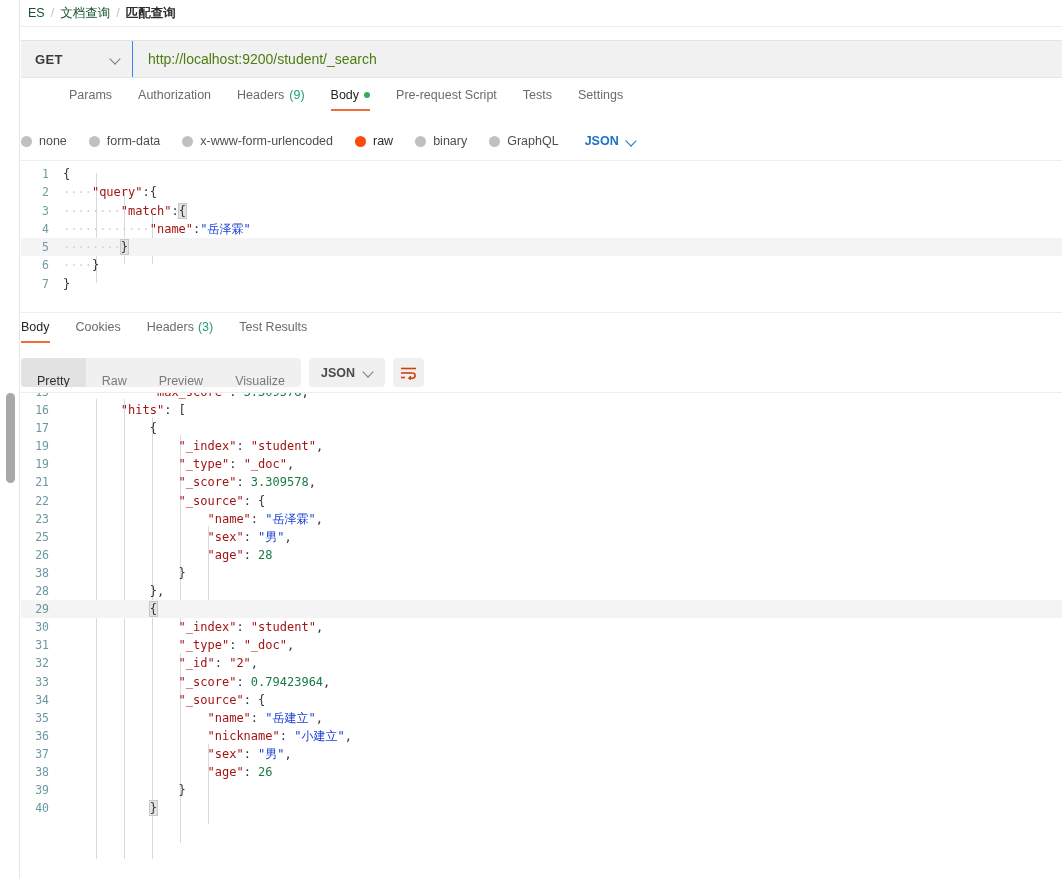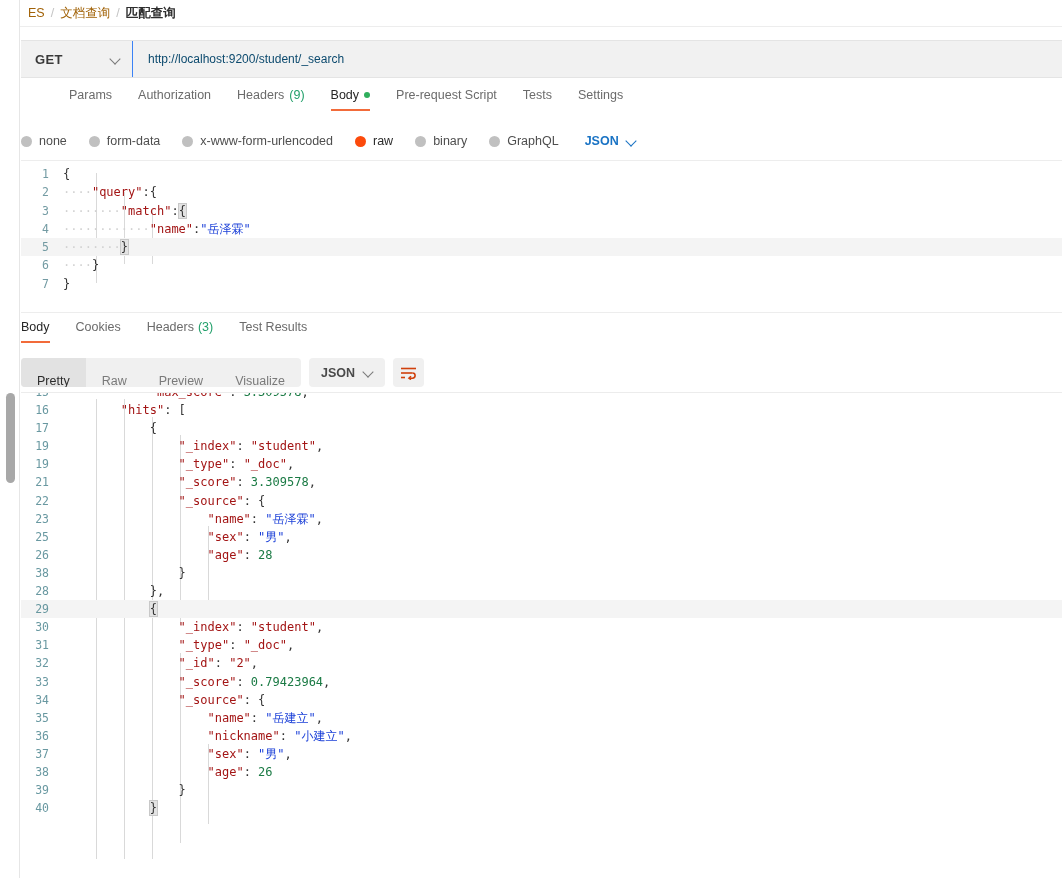--- a/index.html
+++ b/index.html
@@ -42,7 +42,7 @@
     display: flex; align-items: center; gap: 6px;
     font-size: 12.5px;
   }
-  .bc-item { color: #a16207; }
+  .bc-item { color: #14532d; }
   .bc-item.current { color: #2e2e2e; font-weight: 600; }
   .bc-sep { color: #c4c4c4; }
 

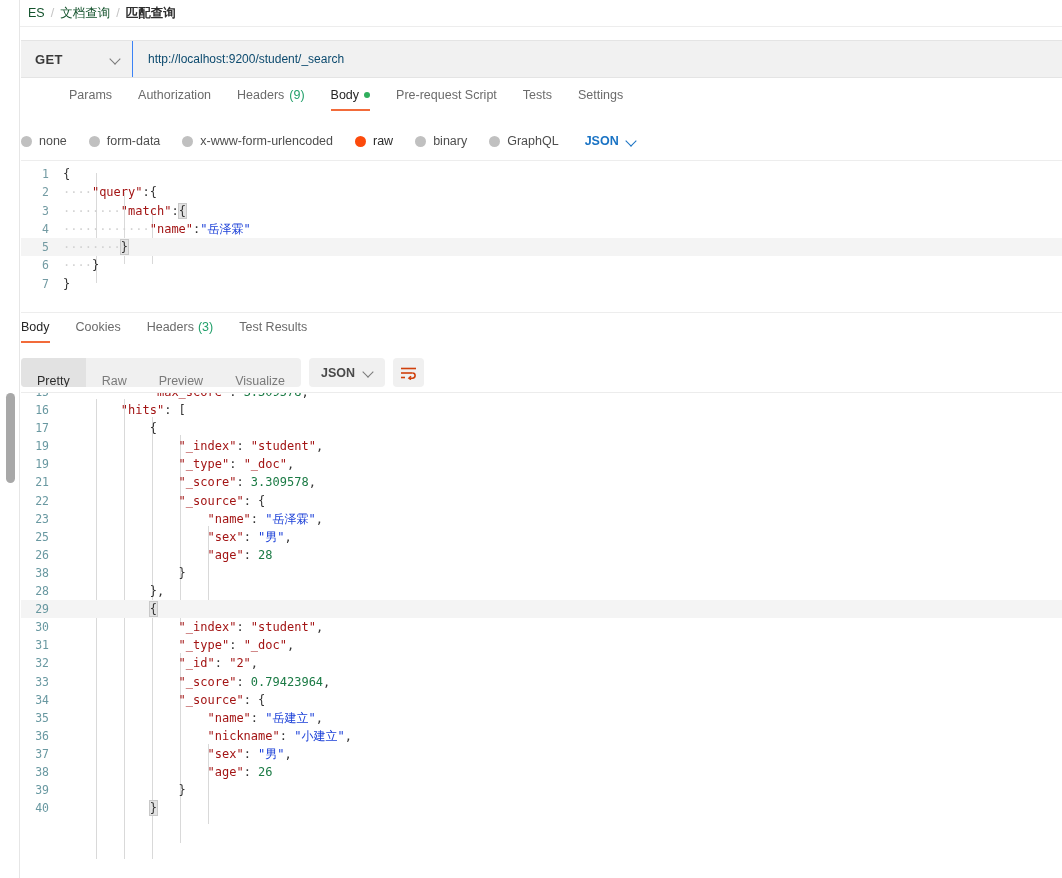--- a/index.html
+++ b/index.html
@@ -79,7 +79,7 @@
     flex: 1;
     display: flex; align-items: center;
     padding-left: 15px;
-    font-size: 12px; color: #0c4a6e;
+    font-size: 14px; color: #4d7c0f;
     font-family: "Liberation Sans", sans-serif;
   }
 

